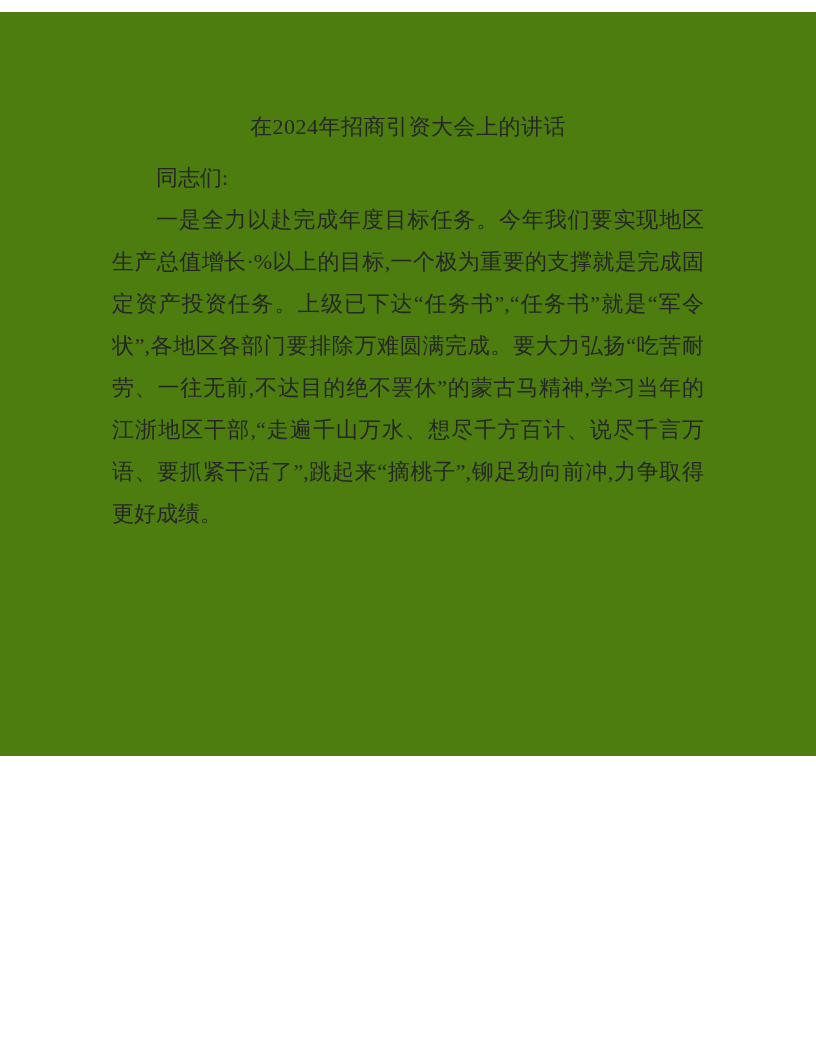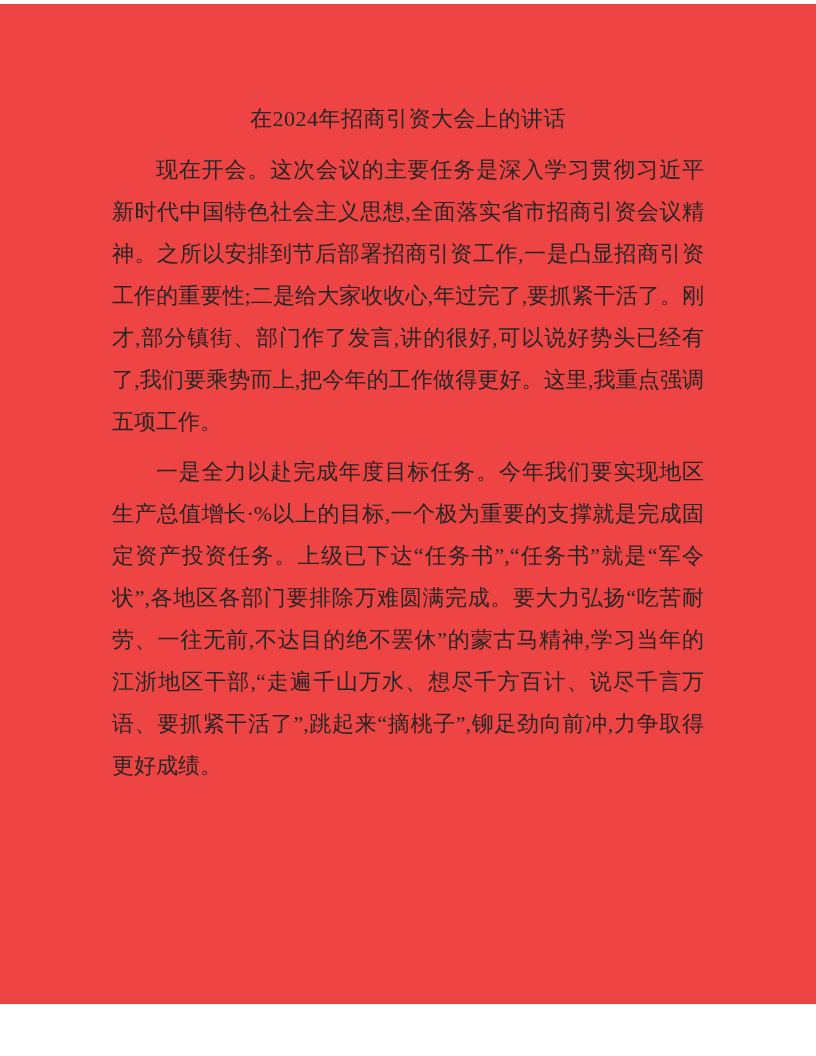--- a/index.html
+++ b/index.html
@@ -10,9 +10,9 @@
   .page {
     position: relative;
     width: 816px;
-    height: 1000px;
-    margin: 4px auto;
-    background: #ef4444;
+    height: 744px;
+    margin: 12px auto;
+    background: #4d7c0f;
     box-sizing: border-box;
     padding: 94px 112px 0 112px;
     overflow: hidden;

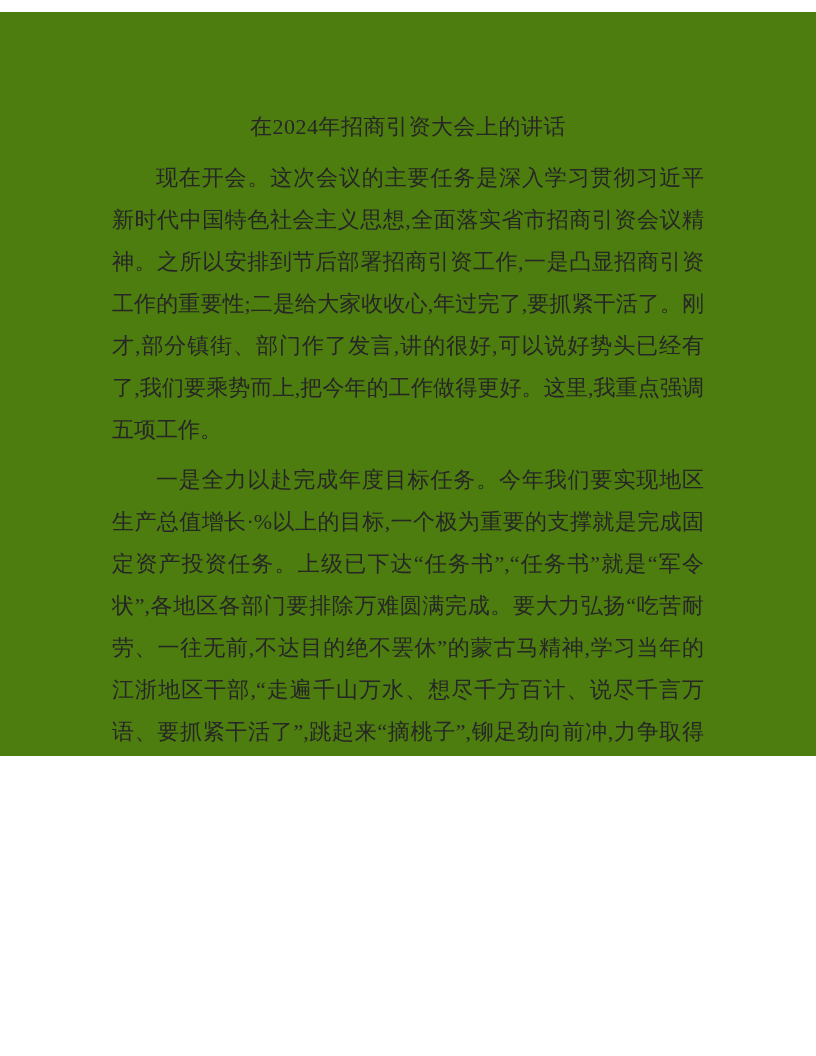--- a/index.html
+++ b/index.html
@@ -47,6 +47,7 @@
 <div class="page">
   <h1 class="doc-title">在2024年招商引资大会上的讲话</h1>
 
+  <p class="salutation">同志们:</p>
 
   <p class="para">现在开会。这次会议的主要任务是深入学习贯彻习近平新时代中国特色社会主义思想,全面落实省市招商引资会议精神。之所以安排到节后部署招商引资工作,一是凸显招商引资工作的重要性;二是给大家收收心,年过完了,要抓紧干活了。刚才,部分镇街、部门作了发言,讲的很好,可以说好势头已经有了,我们要乘势而上,把今年的工作做得更好。这里,我重点强调五项工作。</p>
 

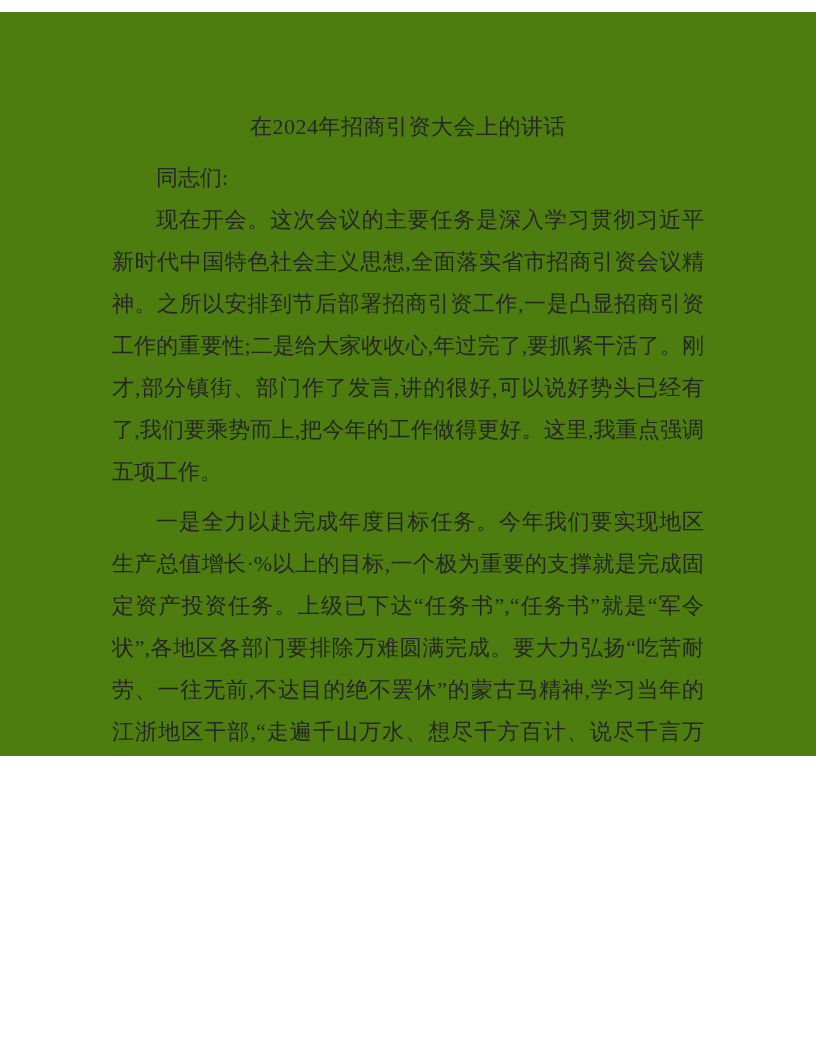--- a/index.html
+++ b/index.html
@@ -49,7 +49,6 @@
 
   <p class="salutation">同志们:</p>
 
-  <p class="para">现在开会。这次会议的主要任务是深入学习贯彻习近平新时代中国特色社会主义思想,全面落实省市招商引资会议精神。之所以安排到节后部署招商引资工作,一是凸显招商引资工作的重要性;二是给大家收收心,年过完了,要抓紧干活了。刚才,部分镇街、部门作了发言,讲的很好,可以说好势头已经有了,我们要乘势而上,把今年的工作做得更好。这里,我重点强调五项工作。</p>
 
   <p class="para">一是全力以赴完成年度目标任务。今年我们要实现地区生产总值增长·%以上的目标,一个极为重要的支撑就是完成固定资产投资任务。上级已下达“任务书”,“任务书”就是“军令状”,各地区各部门要排除万难圆满完成。要大力弘扬“吃苦耐劳、一往无前,不达目的绝不罢休”的蒙古马精神,学习当年的江浙地区干部,“走遍千山万水、想尽千方百计、说尽千言万语、要抓紧干活了”,跳起来“摘桃子”,铆足劲向前冲,力争取得更好成绩。</p>
 

